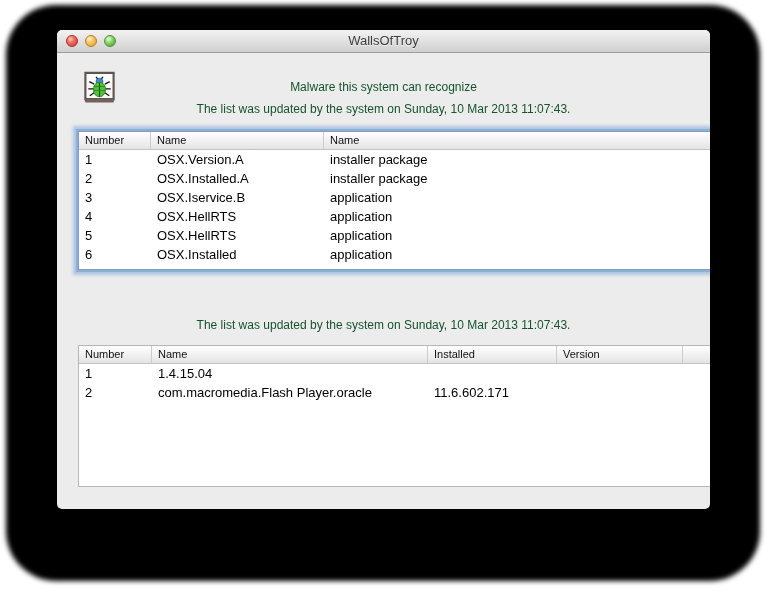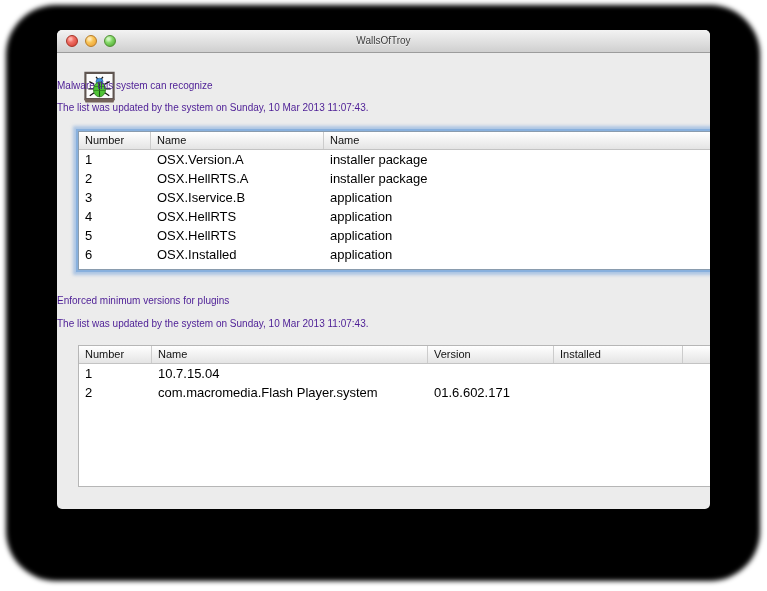--- a/index.html
+++ b/index.html
@@ -20,7 +20,7 @@
     border-bottom:1px solid #9c9c9c;border-radius:5px 5px 0 0;position:relative;
   }
   .title{
-    text-align:center;line-height:22px;font-size:10px;color:#3b3b3b;
+    text-align:center;line-height:22px;font-size:13px;color:#3b3b3b;
     text-shadow:0 1px 0 rgba(255,255,255,.65);
   }
   .lights{position:absolute;left:9px;top:5px;display:flex;gap:7px;}

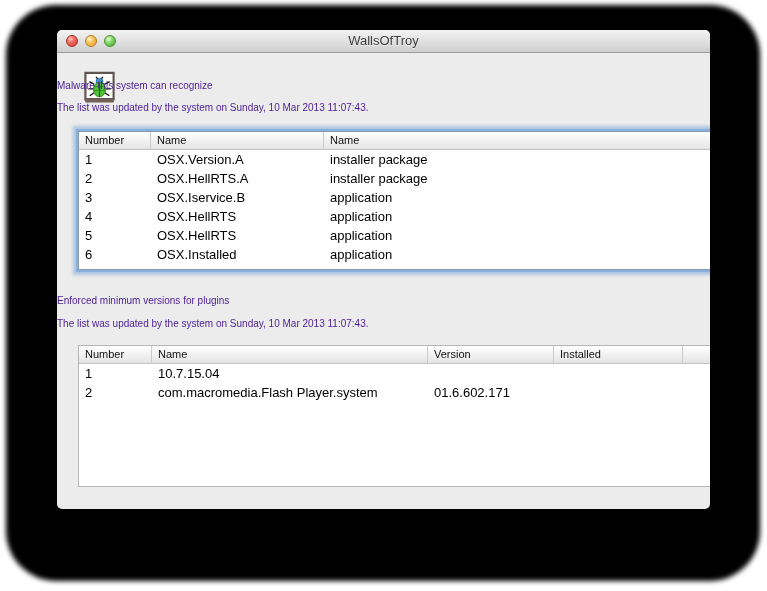--- a/index.html
+++ b/index.html
@@ -30,7 +30,7 @@
   .light.green{background:radial-gradient(circle at 35% 30%, #d2f5c3 10%, #84d968 40%, #54ab36 85%, #4d9e31);border:1px solid #4f8f33;}
   .app-icon{position:absolute;left:25px;top:40px;width:35px;height:35px;}
   .heading,.subheading{
-    position:absolute;left:0;width:100%;text-align:left;font-size:10px;color:#4c1d95;
+    position:absolute;left:0;width:100%;text-align:center;font-size:12px;color:#14532d;
   }
   .h-malware{top:50px;}
   .s-malware{top:72px;}

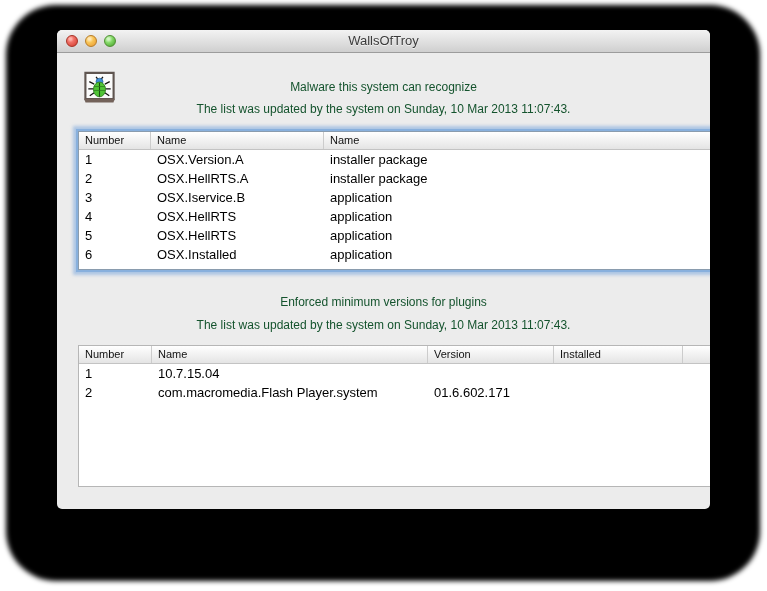--- a/index.html
+++ b/index.html
@@ -117,7 +117,7 @@
       </div>
       <div class="tr">
         <div class="td c1">2</div>
-        <div class="td c2">OSX.HellRTS.A</div>
+        <div class="td c2">OSX.Installed.A</div>
         <div class="td c3">installer package</div>
       </div>
       <div class="tr">

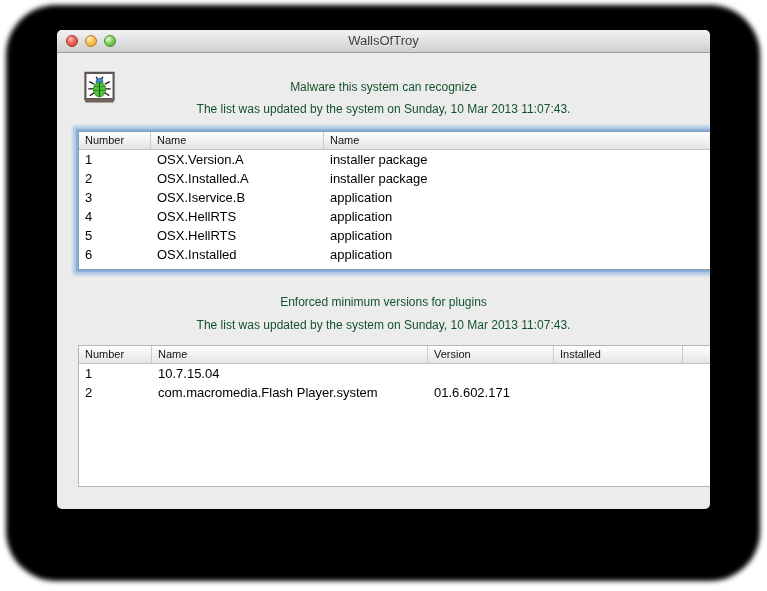--- a/index.html
+++ b/index.html
@@ -148,7 +148,6 @@
     </div>
   </div>
 
-  <div class="heading h-plugins">Enforced minimum versions for plugins</div>
   <div class="subheading s-plugins">The list was updated by the system on Sunday, 10 Mar 2013 11:07:43.</div>
 
   <div class="tableframe t-plugins">

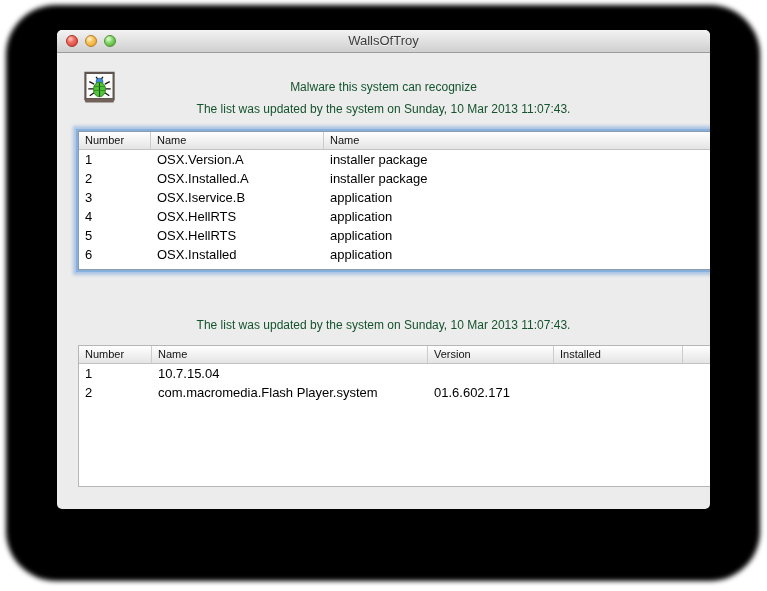--- a/index.html
+++ b/index.html
@@ -154,8 +154,8 @@
     <div class="thead">
       <div class="th p1">Number</div>
       <div class="th p2">Name</div>
+      <div class="th p4">Installed</div>
       <div class="th p3">Version</div>
-      <div class="th p4">Installed</div>
       <div class="th p5 nodiv"></div>
     </div>
     <div class="tbody">

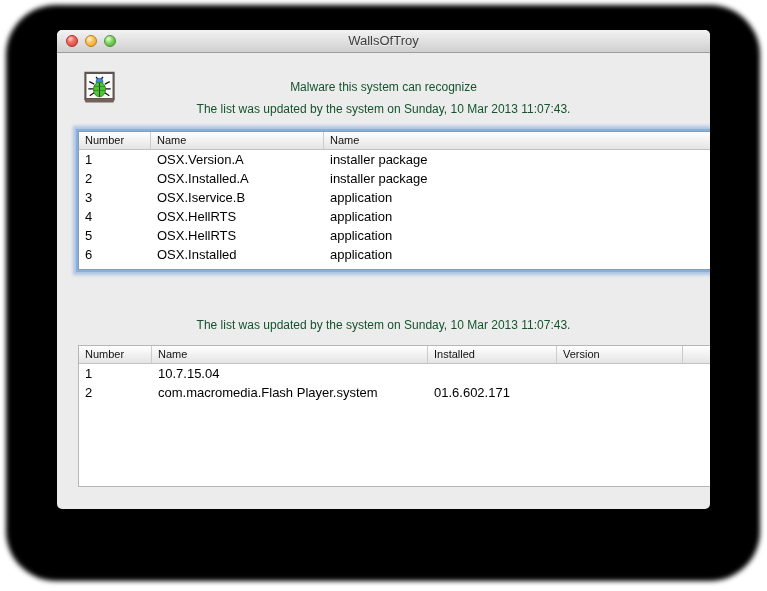--- a/index.html
+++ b/index.html
@@ -161,7 +161,7 @@
     <div class="tbody">
       <div class="tr">
         <div class="td p1">1</div>
-        <div class="td p3">10.7.15.04</div>
+        <div class="td p3">1.4.15.04</div>
       </div>
       <div class="tr">
         <div class="td p1">2</div>

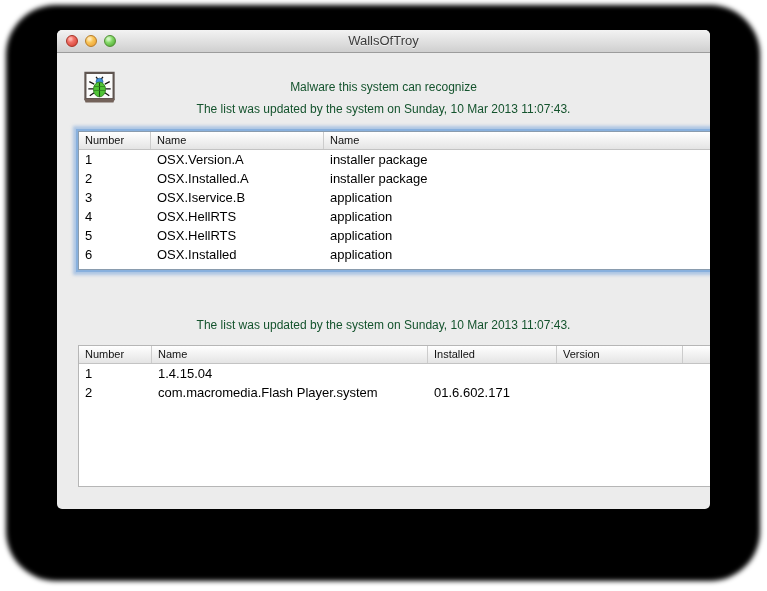--- a/index.html
+++ b/index.html
@@ -165,7 +165,7 @@
       </div>
       <div class="tr">
         <div class="td p1">2</div>
-        <div class="td p2">com.macromedia.Flash Player.system</div>
+        <div class="td p2">com.macromedia.Flash Player.oracle</div>
         <div class="td p3">01.6.602.171</div>
       </div>
     </div>

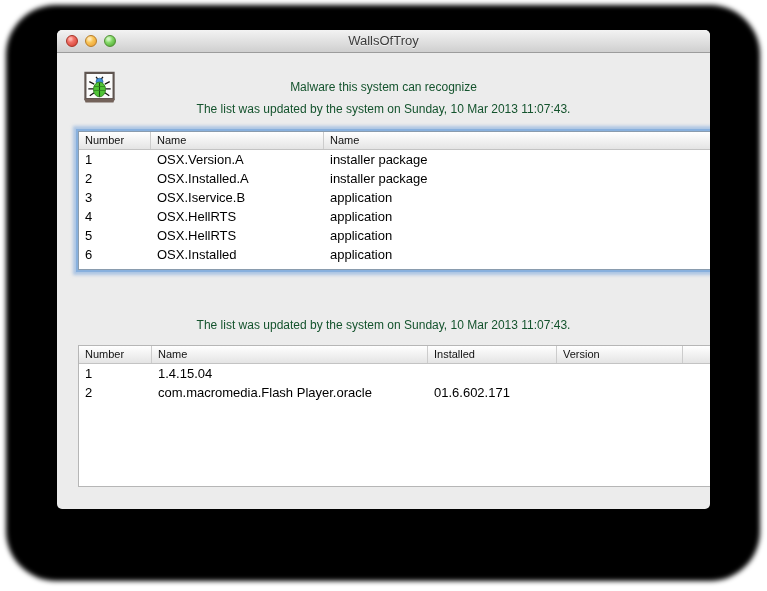--- a/index.html
+++ b/index.html
@@ -166,7 +166,7 @@
       <div class="tr">
         <div class="td p1">2</div>
         <div class="td p2">com.macromedia.Flash Player.oracle</div>
-        <div class="td p3">01.6.602.171</div>
+        <div class="td p3">11.6.602.171</div>
       </div>
     </div>
   </div>

